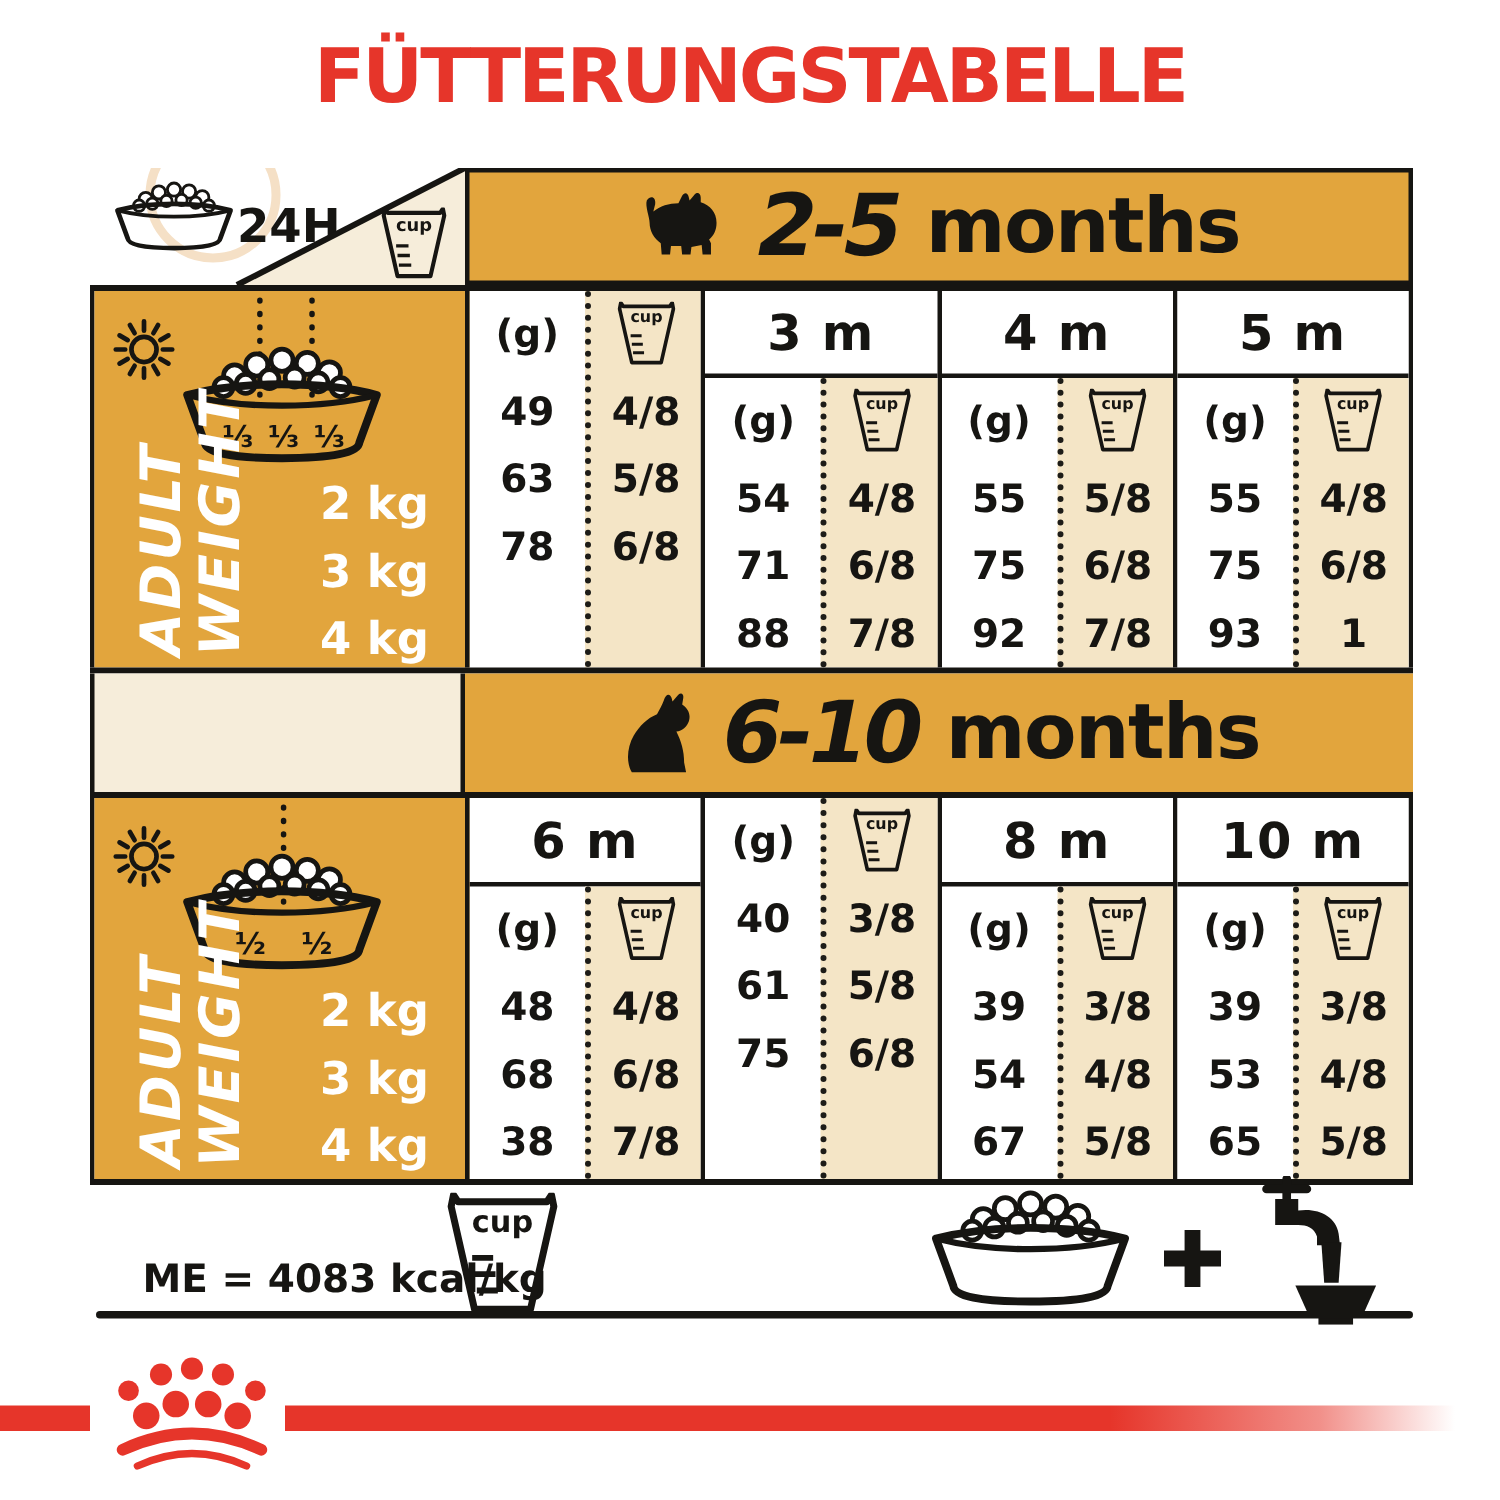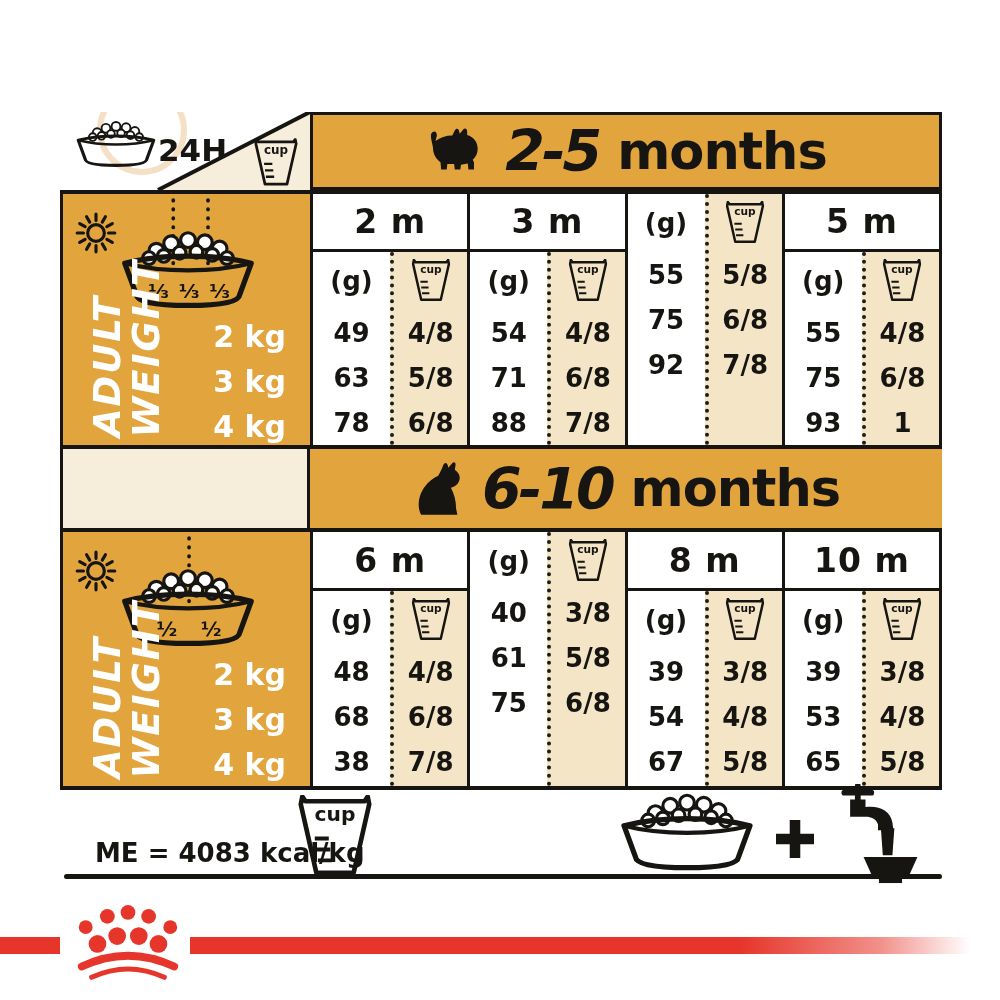--- a/index.html
+++ b/index.html
@@ -112,6 +112,7 @@
 
 <div class="sheet">
 
+  <div class="title">FÜTTERUNGSTABELLE</div>
 
   <div class="tbl">
 

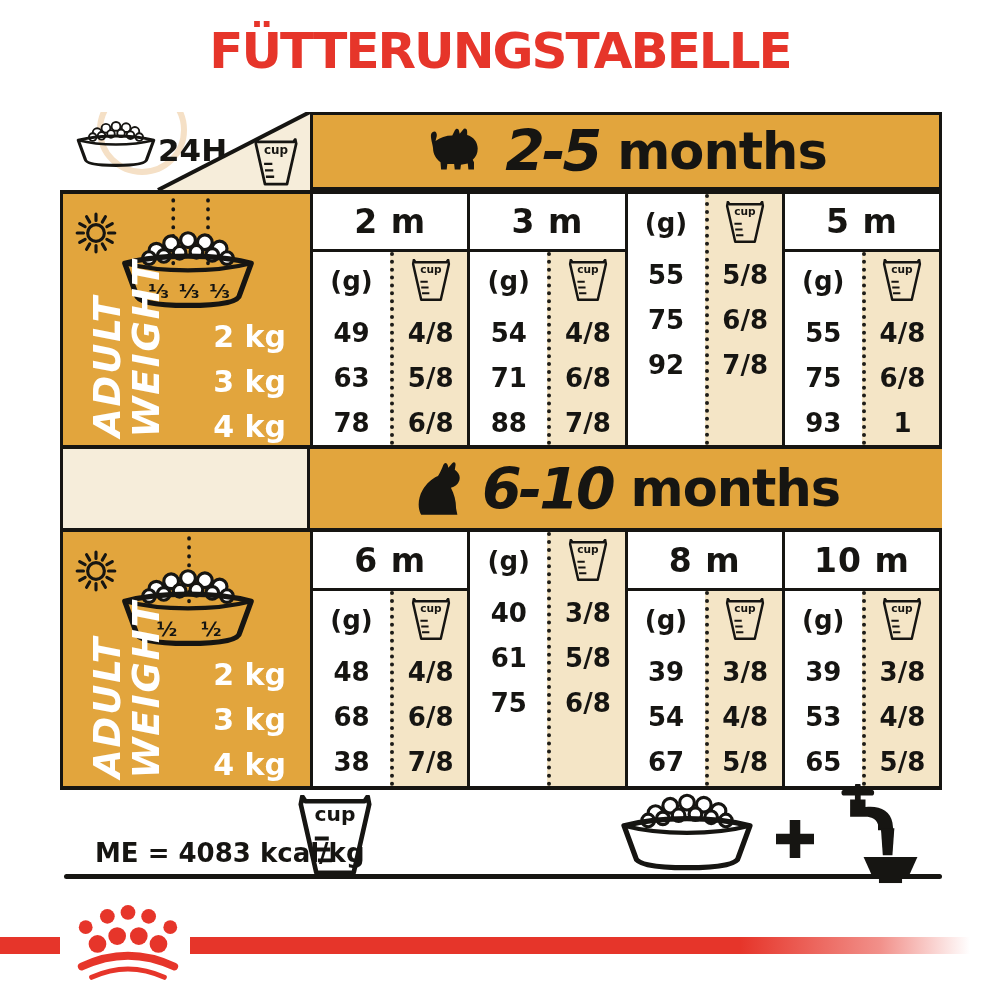--- a/index.html
+++ b/index.html
@@ -172,7 +172,6 @@
       </div>
       <div class="cols">
           <div class="mcol">
-            <div class="mhead">2 m</div>
             <div class="mbody">
               <div class="gcol">
                 <div class="cell hd">(g)</div>

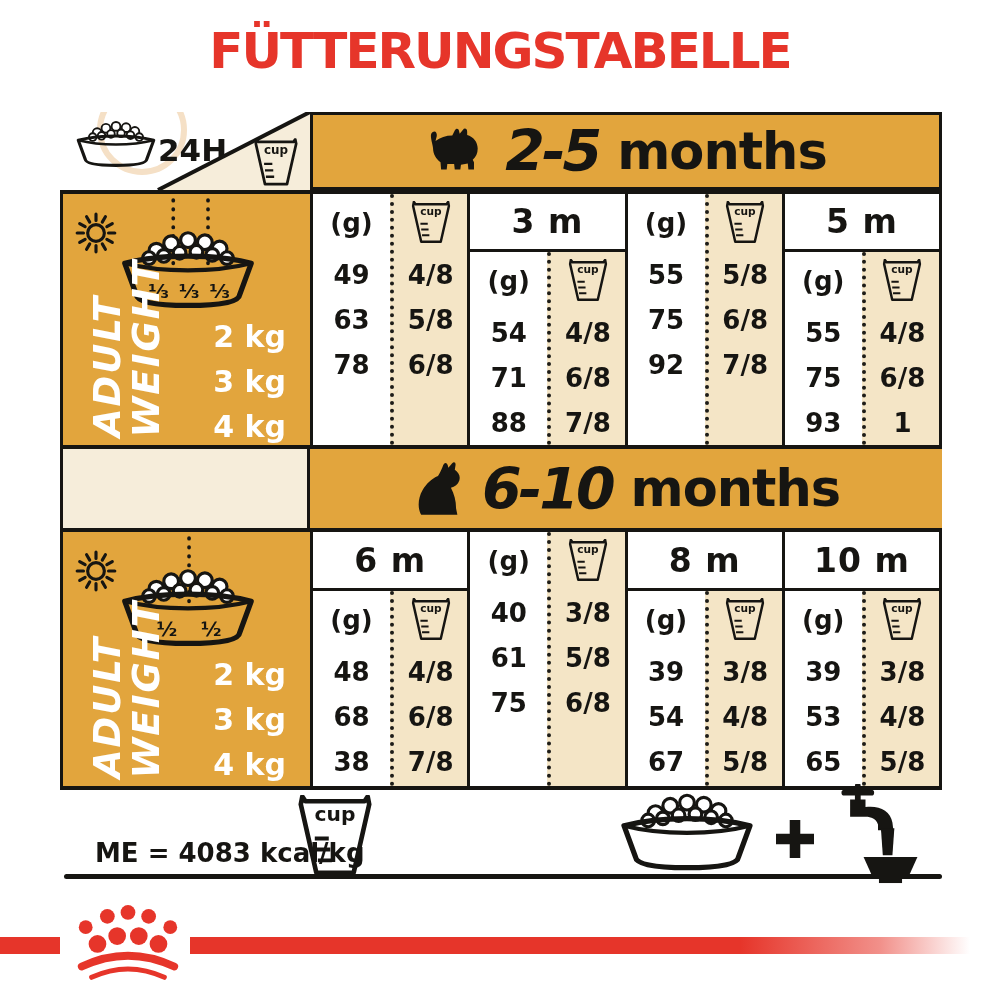--- a/index.html
+++ b/index.html
@@ -213,6 +213,7 @@
             </div>
           </div>
           <div class="mcol">
+            <div class="mhead">4 m</div>
             <div class="mbody">
               <div class="gcol">
                 <div class="cell hd">(g)</div>

